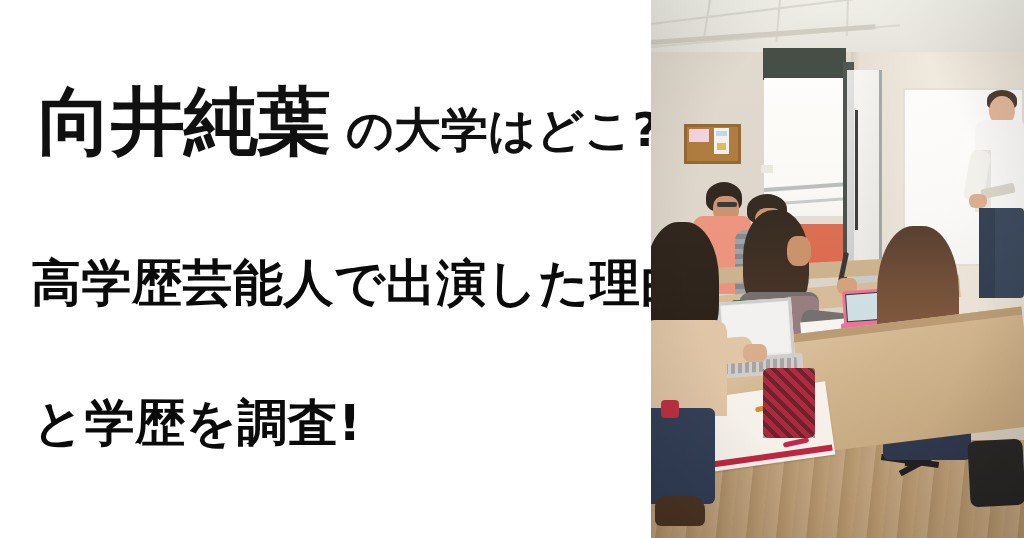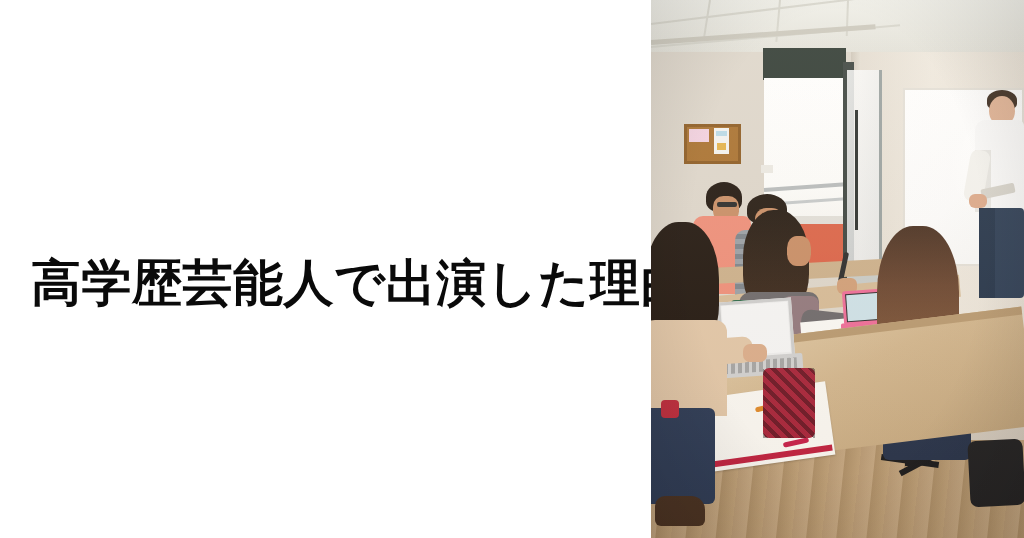--- a/index.html
+++ b/index.html
@@ -231,6 +231,10 @@
 
   <div id="text-panel">
 
+    <div class="headline-line" id="line1">
+      <span class="name">向井純葉</span>
+      <span class="tail">の大学はどこ?</span>
+    </div>
 
     <div class="headline-line" id="line2">高学歴芸能人で出演した理由</div>
 

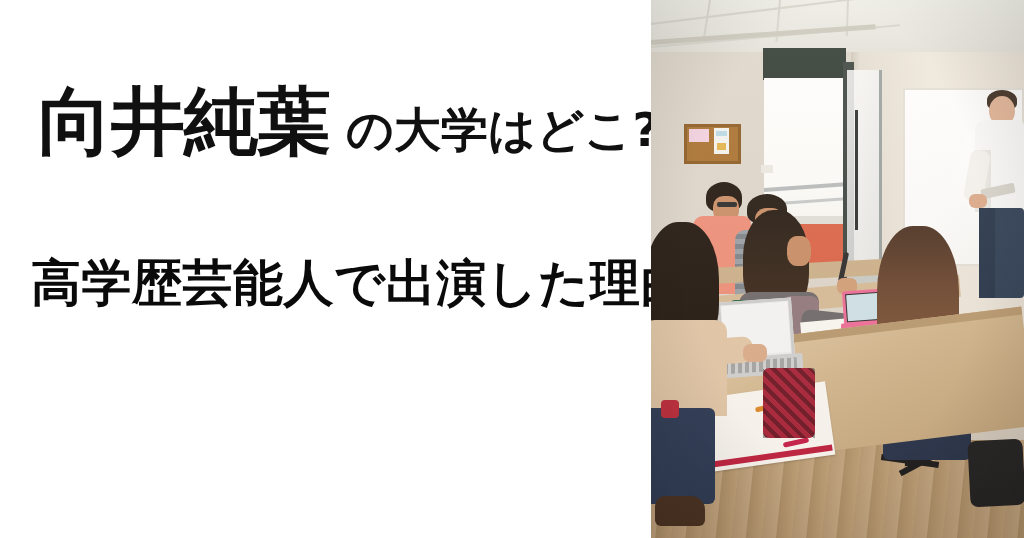--- a/index.html
+++ b/index.html
@@ -238,6 +238,7 @@
 
     <div class="headline-line" id="line2">高学歴芸能人で出演した理由</div>
 
+    <div class="headline-line" id="line3">と学歴を調査!</div>
   </div>
 
   <div id="photo">

